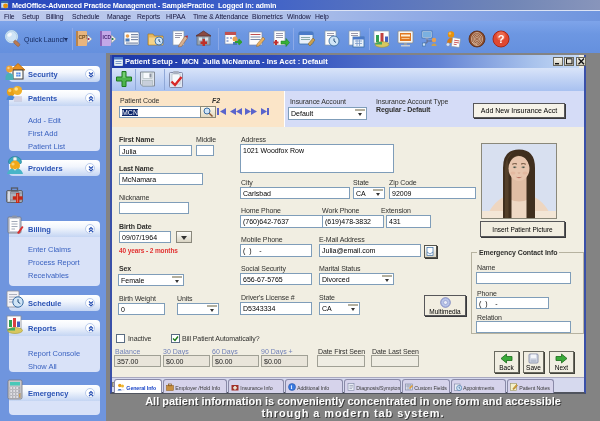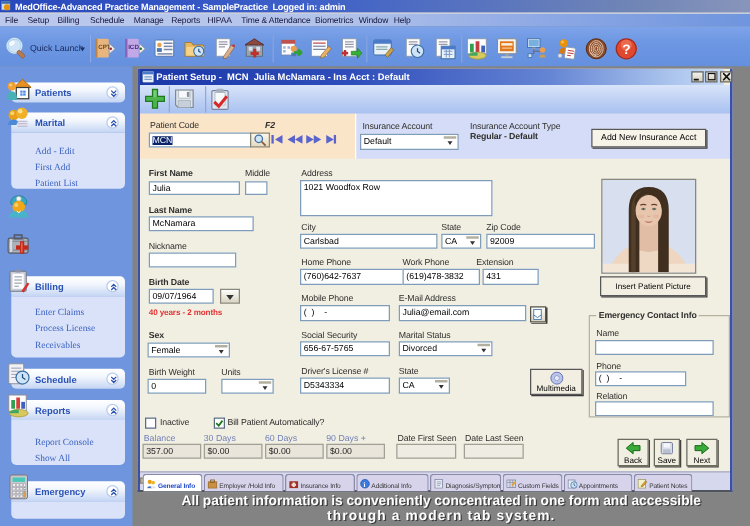--- a/index.html
+++ b/index.html
@@ -235,7 +235,7 @@
   </div>
   <div class="abs" id="sidebar">
     <div class="shdr rnd" style="top:13px">
-        <div class="st">Patients</div>
+        <div class="st">Security</div>
         <div class="chev">
           <svg width="8" height="8" viewBox="0 0 8 8" style="position:absolute;left:1px;top:1px">
             <path d="M2 1.5 L4 3.5 L6 1.5 M2 4 L4 6 L6 4" stroke="#2a52b4" stroke-width="1.1" fill="none"></path>

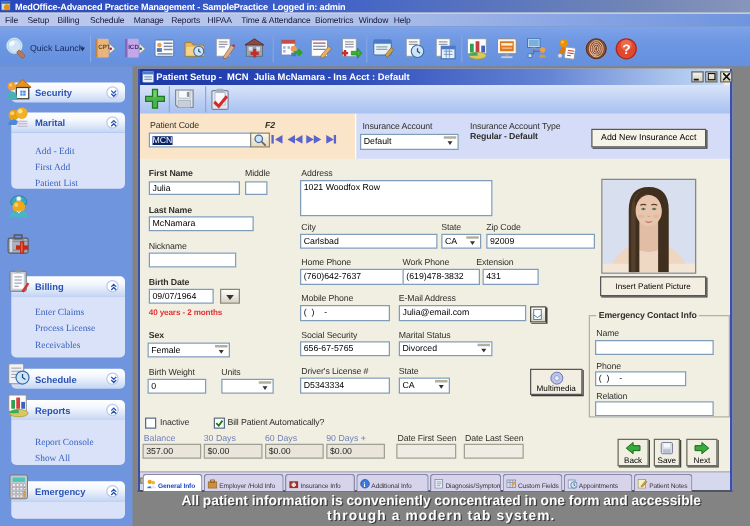--- a/index.html
+++ b/index.html
@@ -252,7 +252,7 @@
         <path d="M0.5 17.5 A4 4.5 0 0 1 8.5 17.5 L8.5 20 L0.5 20 Z" fill="#4ab0b8"></path>
       </svg>
     <div class="shdr" style="top:37px">
-        <div class="st">Marital</div>
+        <div class="st">Patients</div>
         <div class="chev">
           <svg width="8" height="8" viewBox="0 0 8 8" style="position:absolute;left:1px;top:1px">
             <path d="M2 3.5 L4 1.5 L6 3.5 M2 6 L4 4 L6 6" stroke="#2a52b4" stroke-width="1.1" fill="none"></path>

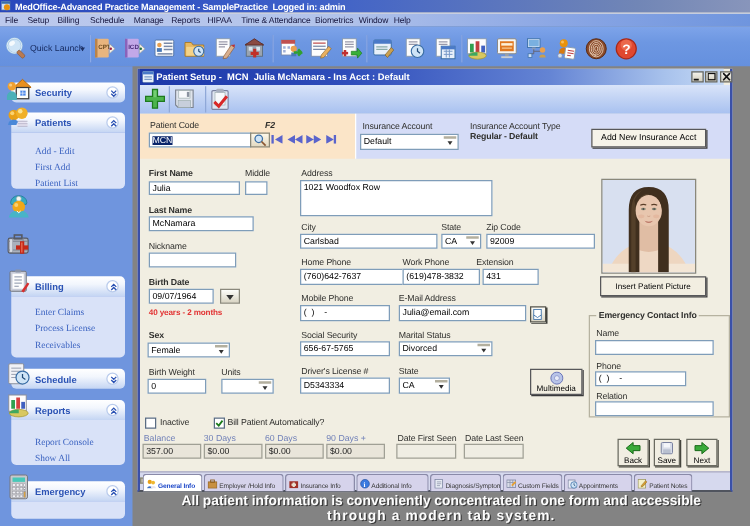--- a/index.html
+++ b/index.html
@@ -22,7 +22,7 @@
 .shdr .st{position:absolute;left:19px;top:4px;font-size:7.5px;font-weight:bold;color:#2a52b4;}
 .chev{position:absolute;right:5px;top:3px;width:10px;height:10px;background:#fff;border:1px solid #b9cbec;border-radius:50%;}
 .sbox{position:absolute;left:9px;width:91px;background:#d9e2f8;border-radius:0 0 4px 4px;}
-.slink{position:absolute;left:28px;font-size:7.5px;color:#3a62c0;font-family:Liberation Serif, serif;}
+.slink{position:absolute;left:28px;font-size:7.5px;color:#3a62c0;}
 .sicon{position:absolute;left:5px;width:20px;height:21px;}
 
 .cap{position:absolute;width:600px;text-align:center;font-size:11px;font-weight:bold;color:#fdfdfd;text-shadow:1px 1px 0 #3c3c3c;}

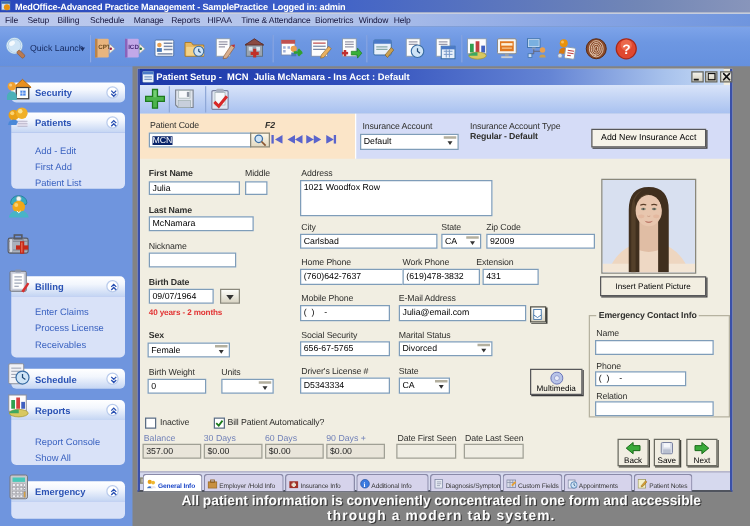--- a/index.html
+++ b/index.html
@@ -272,6 +272,14 @@
     <div class="slink" style="top:63px">Add - Edit</div>
     <div class="slink" style="top:76px">First Add</div>
     <div class="slink" style="top:89px">Patient List</div>
+    <div class="shdr rnd" style="top:107px">
+        <div class="st">Providers</div>
+        <div class="chev">
+          <svg width="8" height="8" viewBox="0 0 8 8" style="position:absolute;left:1px;top:1px">
+            <path d="M2 1.5 L4 3.5 L6 1.5 M2 4 L4 6 L6 4" stroke="#2a52b4" stroke-width="1.1" fill="none"></path>
+          </svg>
+        </div>
+      </div>
     <svg class="sicon" style="top:101px" viewBox="0 0 20 21">
         <path d="M3.5 8 A6.5 5.5 0 0 1 16.5 8 L16 9.5 L4 9.5 Z" fill="#38aac0" stroke="#1a7a90" stroke-width="0.6"></path>
         <circle cx="10" cy="5" r="2" fill="#f4f4f0" stroke="#8aa" stroke-width="0.5"></circle>

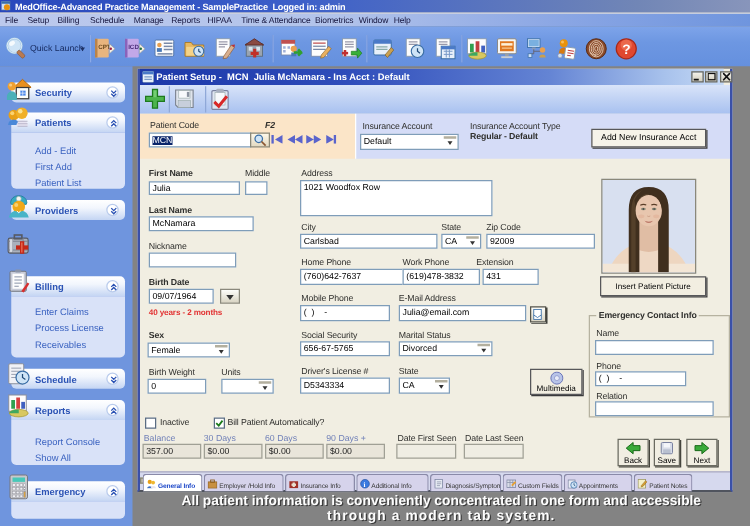--- a/index.html
+++ b/index.html
@@ -314,7 +314,7 @@
       </svg>
     <div class="sbox" style="top:184px;height:49px"></div>
     <div class="slink" style="top:192px">Enter Claims</div>
-    <div class="slink" style="top:205px">Process License</div>
+    <div class="slink" style="top:205px">Process Report</div>
     <div class="slink" style="top:218px">Receivables</div>
     <div class="shdr rnd" style="top:242px">
         <div class="st">Schedule</div>

